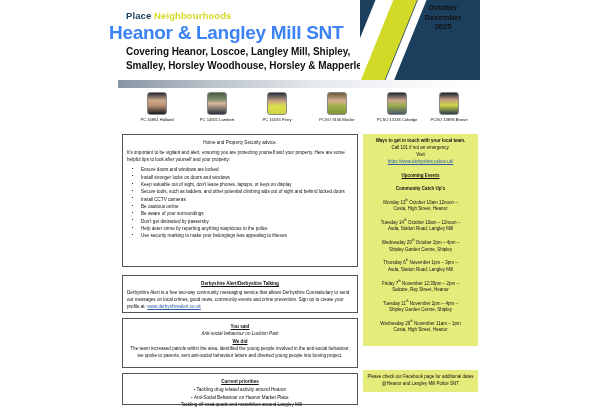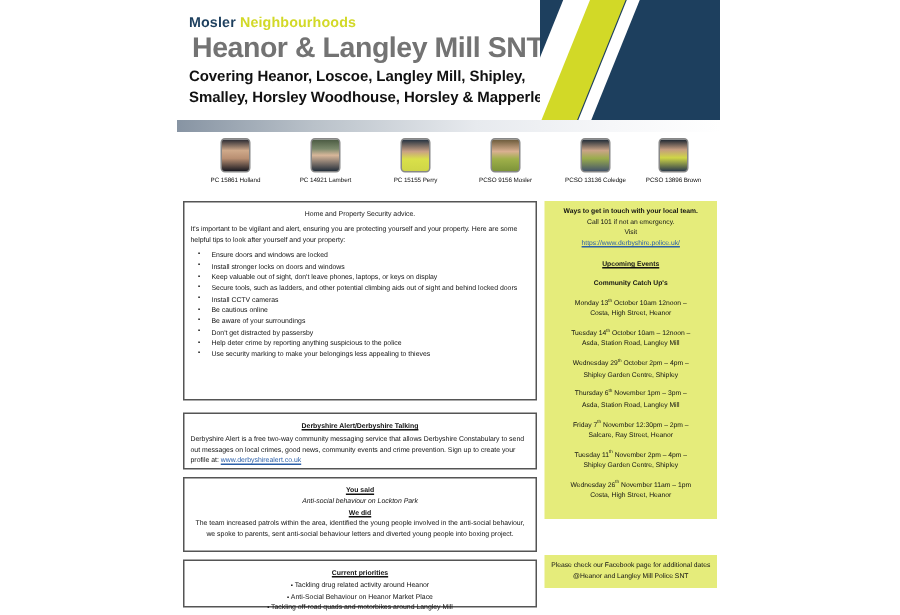--- a/index.html
+++ b/index.html
@@ -101,6 +101,11 @@
       <div class="stripe w1"></div>
       <div class="stripe y1"></div>
       <div class="stripe w2"></div>
+      <div class="hdr-date">
+        <div>October</div>
+        <div>December</div>
+        <div>2025</div>
+      </div>
     </div>
 
     <div class="grad-bar"></div>

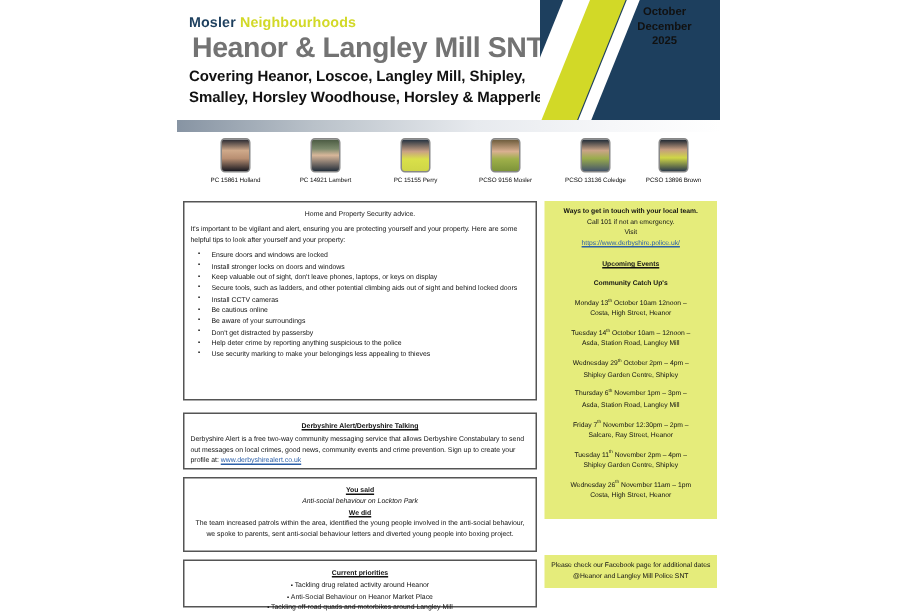--- a/index.html
+++ b/index.html
@@ -90,7 +90,7 @@
   <div class="header">
 
     <div class="safer-line">
-      <span class="s1">Mosler</span>
+      <span class="s1">Place</span>
       <span class="s2">Neighbourhoods</span>
     </div>
 

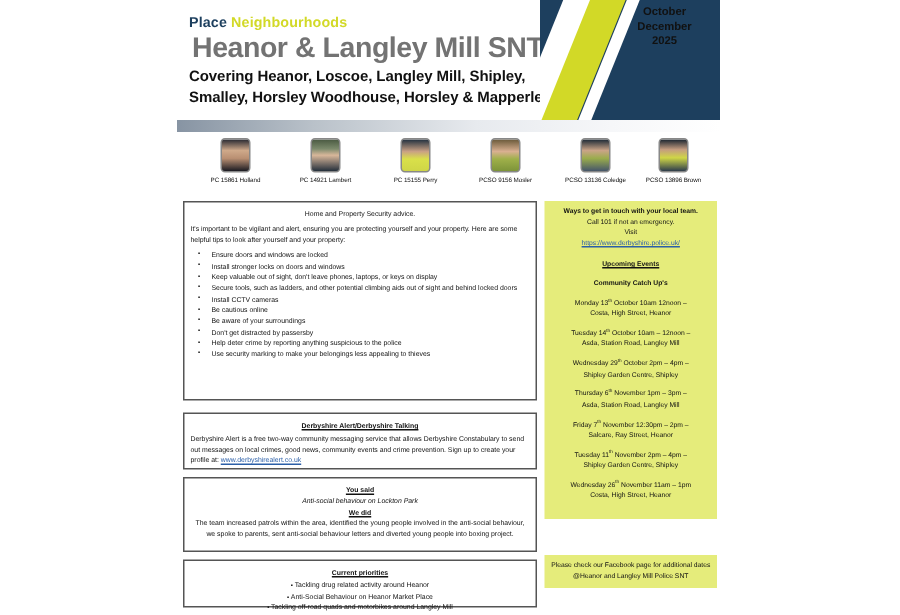--- a/index.html
+++ b/index.html
@@ -32,8 +32,8 @@
   .safer-line .s1 { color:#1d3f5e; }
   .safer-line .s2 { color:#d2d927;text-align:center; }
   .hdr-title {
-    position:absolute; left:128px; top:22px;
-    font-size:19px; font-weight:bold; color:#737373; letter-spacing:-0.3px;
+    position:absolute; left:109px; top:22px;
+    font-size:19px; font-weight:bold; color:#3b82f6; letter-spacing:-0.3px;
   }
   .hdr-sub {
     position:absolute; left:126px; top:45px; width:250px;

